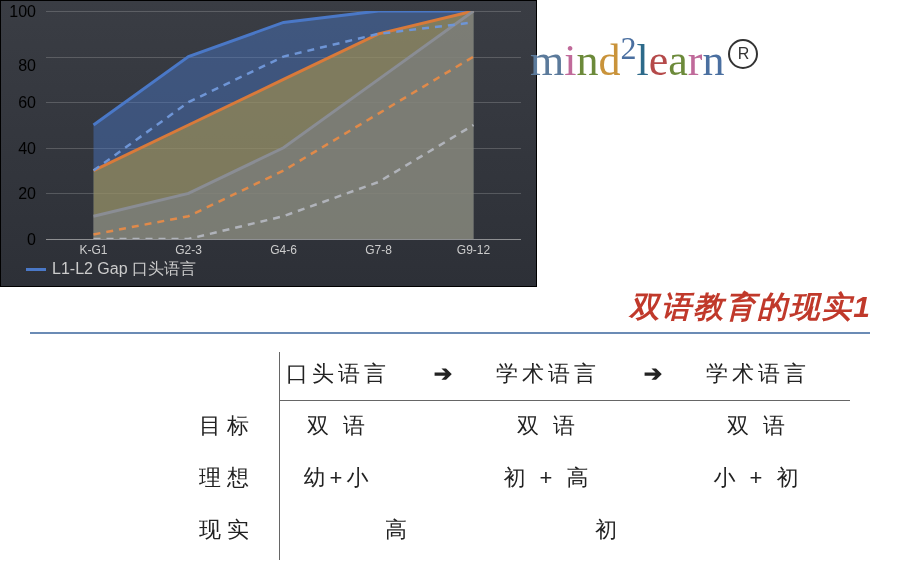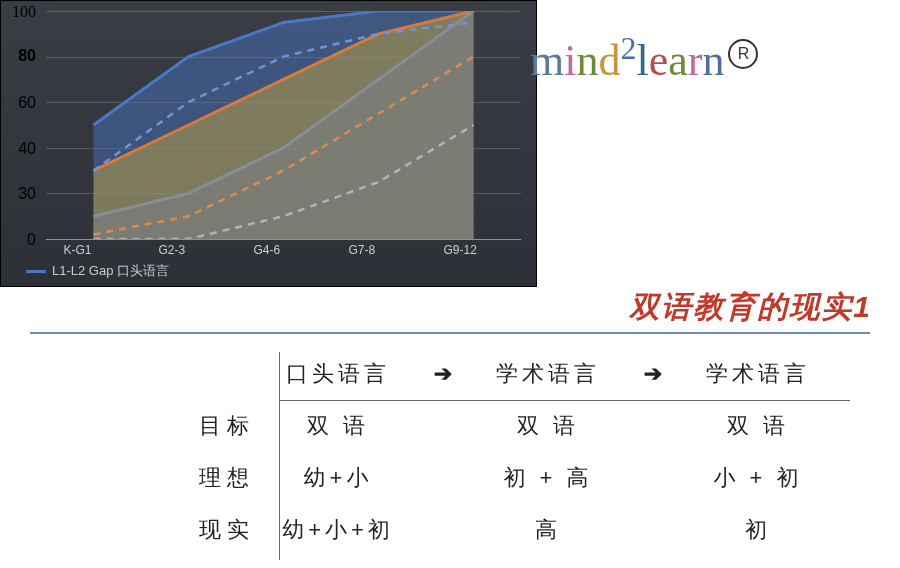--- a/index.html
+++ b/index.html
@@ -228,7 +228,7 @@
     <div class="y-tick" style="top: 138.8px;">40</div>
     <div class="y-tick" style="top: 93.2px;">60</div>
     <div class="y-tick" style="top: 46px; font-weight: bold;">80</div>
-    <div class="y-tick" style="top: 2px; font-family: Liberation Serif, serif;">100</div>
+    <div class="y-tick" style="top: 2px;">100</div>
   </div>
 
 <div class="logo">

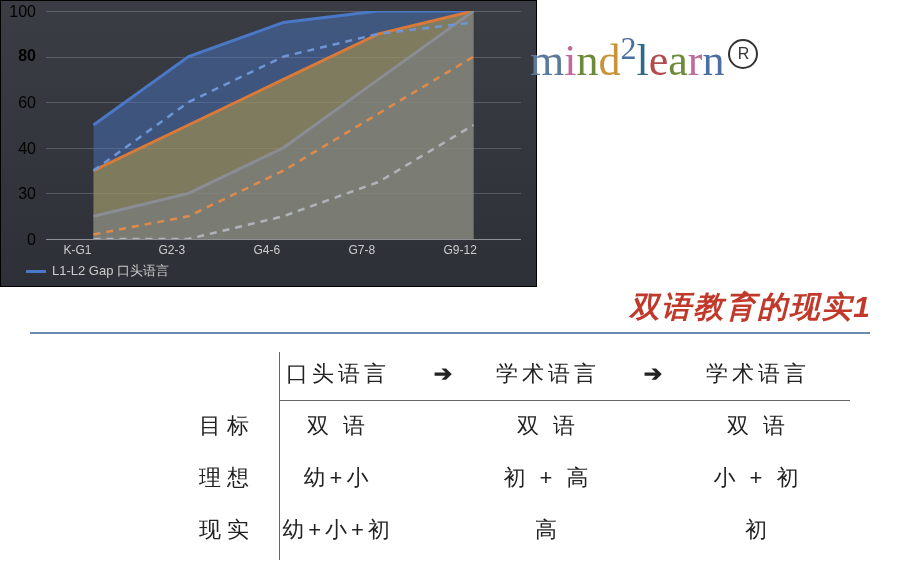--- a/index.html
+++ b/index.html
@@ -227,7 +227,7 @@
     <div class="y-tick" style="top: 184.4px;">30</div>
     <div class="y-tick" style="top: 138.8px;">40</div>
     <div class="y-tick" style="top: 93.2px;">60</div>
-    <div class="y-tick" style="top: 46px; font-weight: bold;">80</div>
+    <div class="y-tick" style="top: 56px;">80</div>
     <div class="y-tick" style="top: 2px;">100</div>
   </div>
 

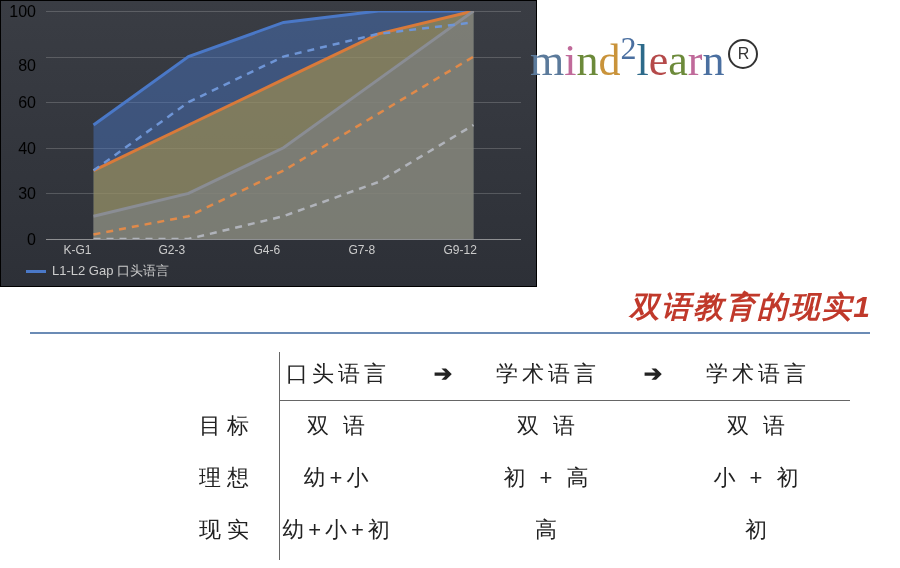--- a/index.html
+++ b/index.html
@@ -224,7 +224,7 @@
       </div>
     </div>
 <div class="y-tick" style="top: 230px;">0</div>
-    <div class="y-tick" style="top: 184.4px;">30</div>
+    <div class="y-tick" style="top: 184.4px;">20</div>
     <div class="y-tick" style="top: 138.8px;">40</div>
     <div class="y-tick" style="top: 93.2px;">60</div>
     <div class="y-tick" style="top: 56px;">80</div>

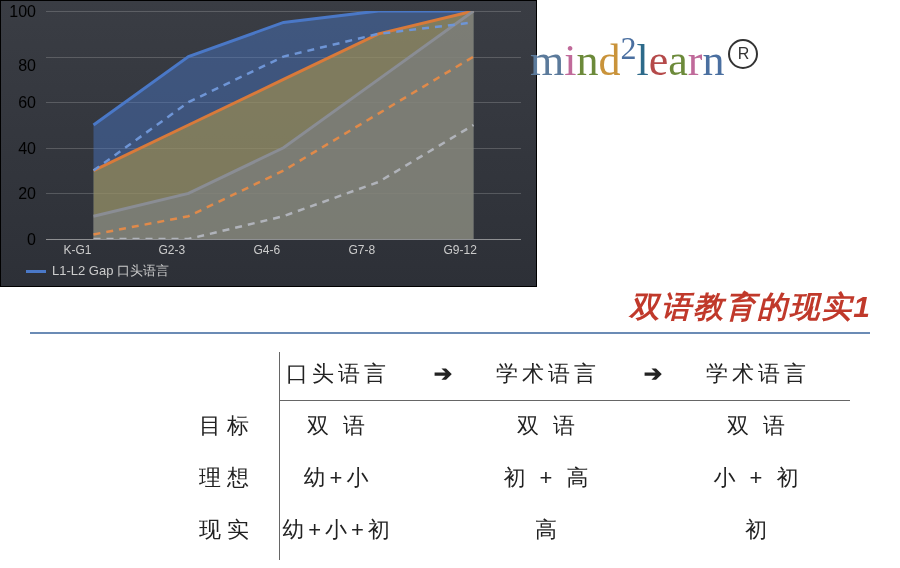--- a/index.html
+++ b/index.html
@@ -46,6 +46,7 @@
   }
   .x-tick {
     position: absolute;
+    text-align: center;
     width: 60px;
     margin-left: -30px;
   }

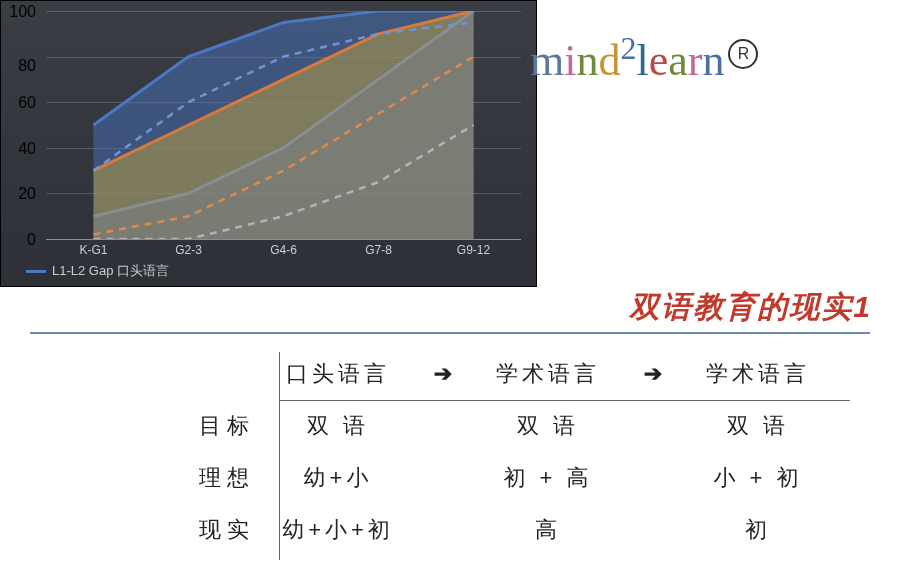--- a/index.html
+++ b/index.html
@@ -69,7 +69,7 @@
     left: 25px;
     bottom: 6px;
     color: #ccc;
-    font-size: 13px;
+    font-size: 16px;
     display: flex;
     gap: 22px;
   }

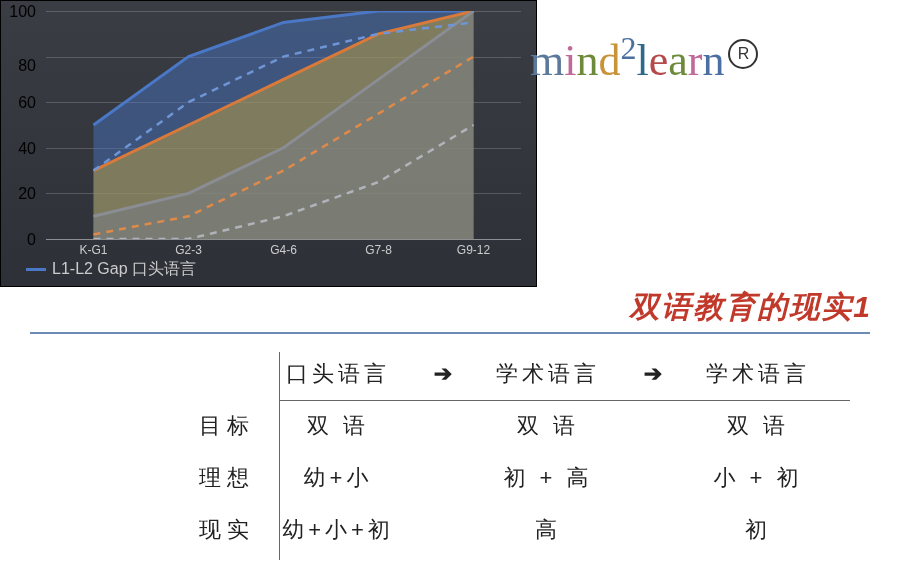--- a/index.html
+++ b/index.html
@@ -269,7 +269,6 @@
   </div>
   <div class="tbl-row">
     <div class="row-label">现实</div>
-    <div class="col">幼+小+初</div>
     <div class="arrow"></div>
     <div class="col">高</div>
     <div class="arrow"></div>

